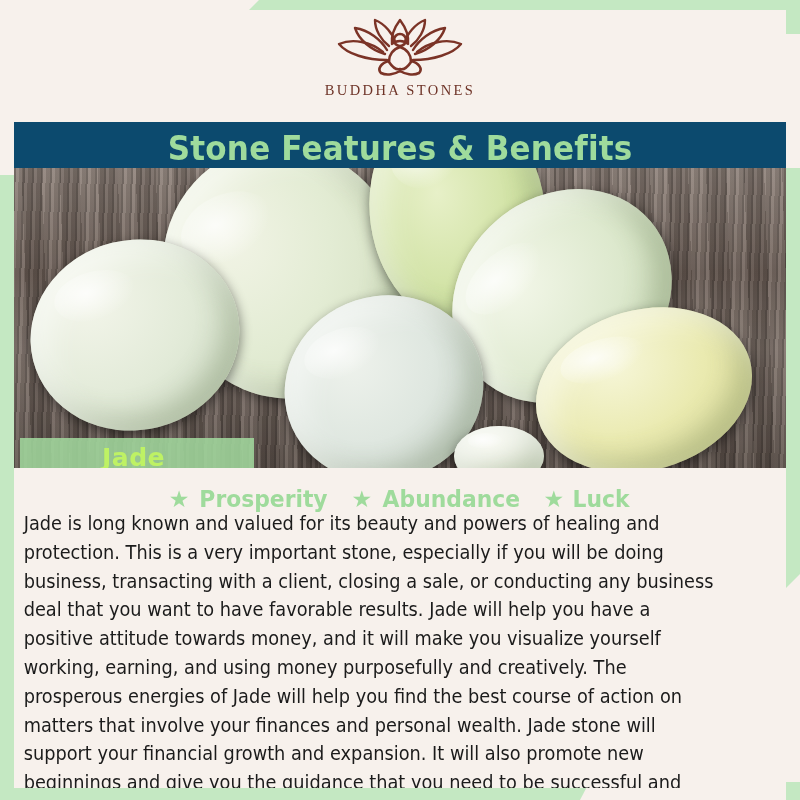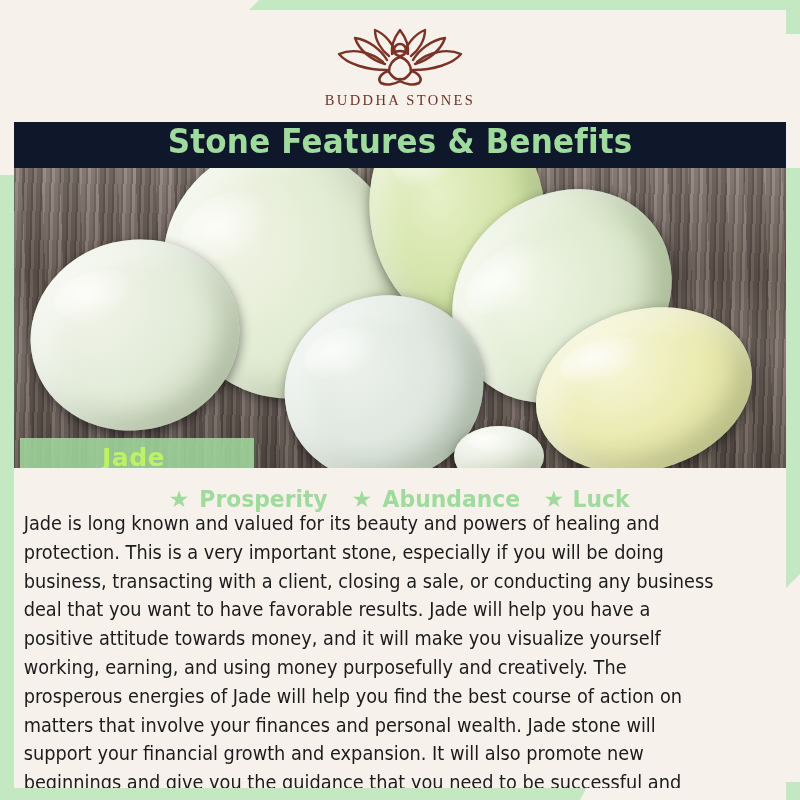--- a/index.html
+++ b/index.html
@@ -82,7 +82,7 @@
     flex-direction: column;
     align-items: center;
     justify-content: flex-start;
-    padding-top: 16px;
+    padding-top: 6px;
     box-sizing: border-box;
   }
   .logo-mark {

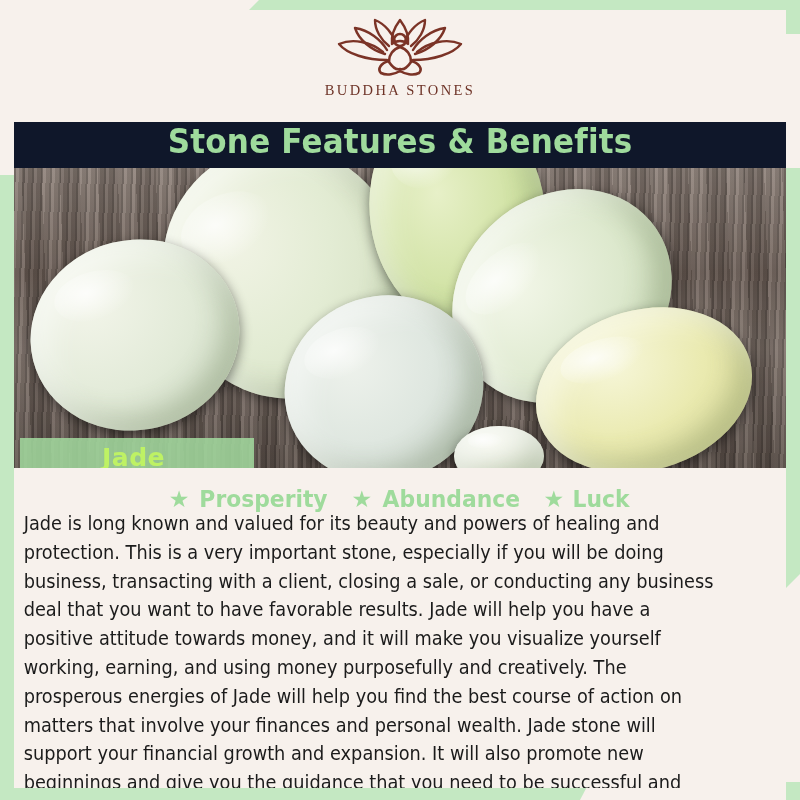--- a/index.html
+++ b/index.html
@@ -106,9 +106,9 @@
     left: 0;
     width: 100%;
     height: 46px;
-    background: #0f172a;
-    display: flex;
-    align-items: flex-start;
+    background: #0c4a6e;
+    display: flex;
+    align-items: flex-end;
     justify-content: center;
   }
   .title-text {

